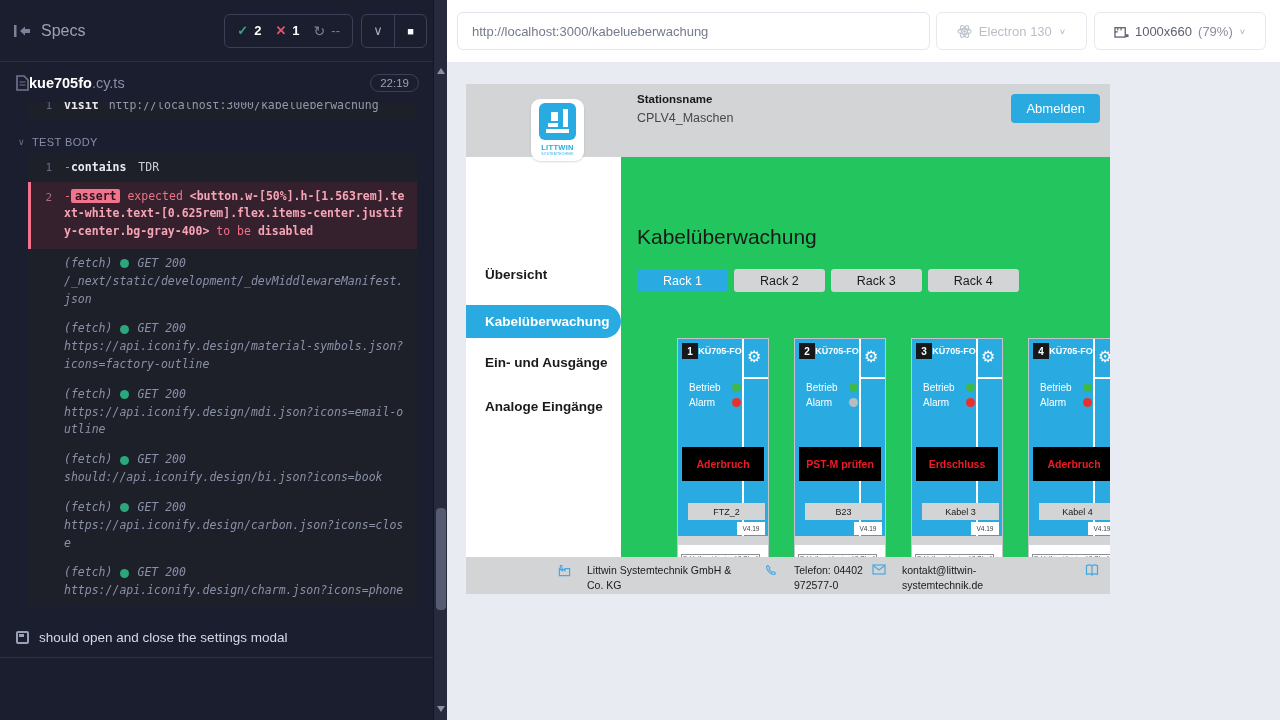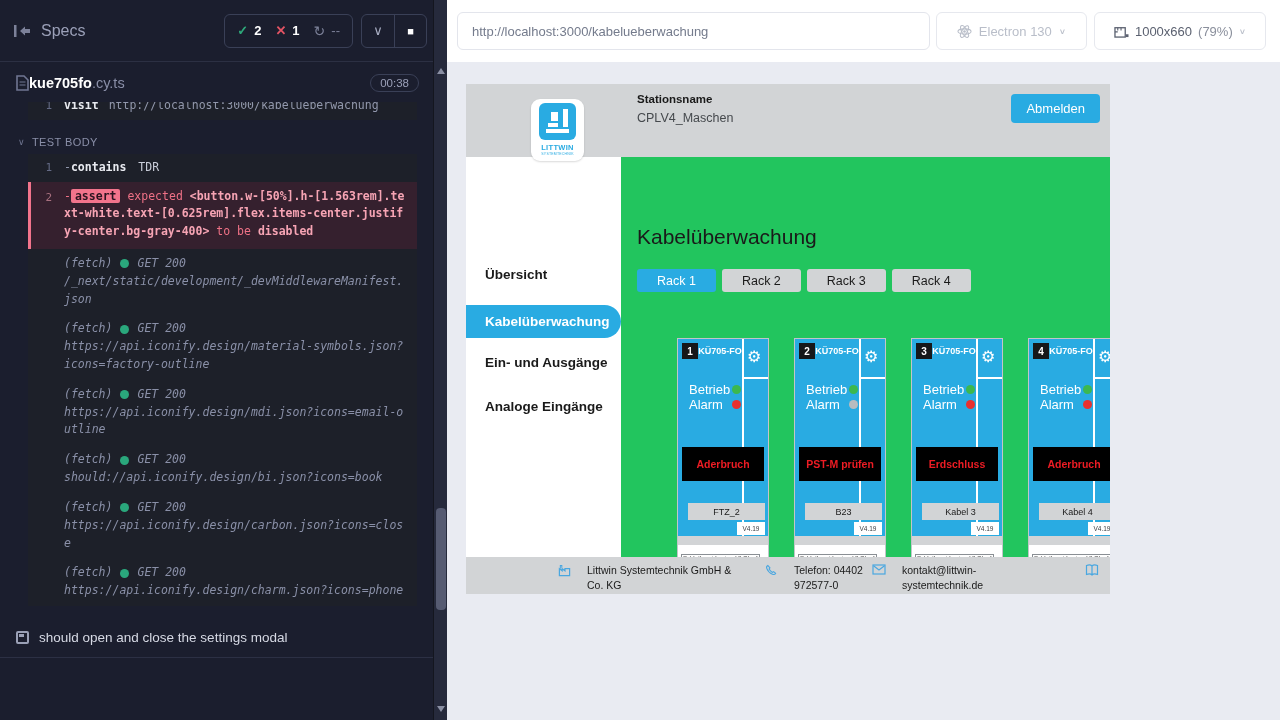--- a/index.html
+++ b/index.html
@@ -162,7 +162,7 @@
         <path d="M3.5 7 h6 M3.5 10 h6" stroke="#707692" stroke-width="1.2"></path>
       </svg>
       <span class="spec-name"><span>kue705fo</span><span class="spec-ext">.cy.ts</span></span>
-      <span class="spec-time">00:38</span>
+      <span class="spec-time">22:19</span>
     </div>
 
     <div class="cliptop">

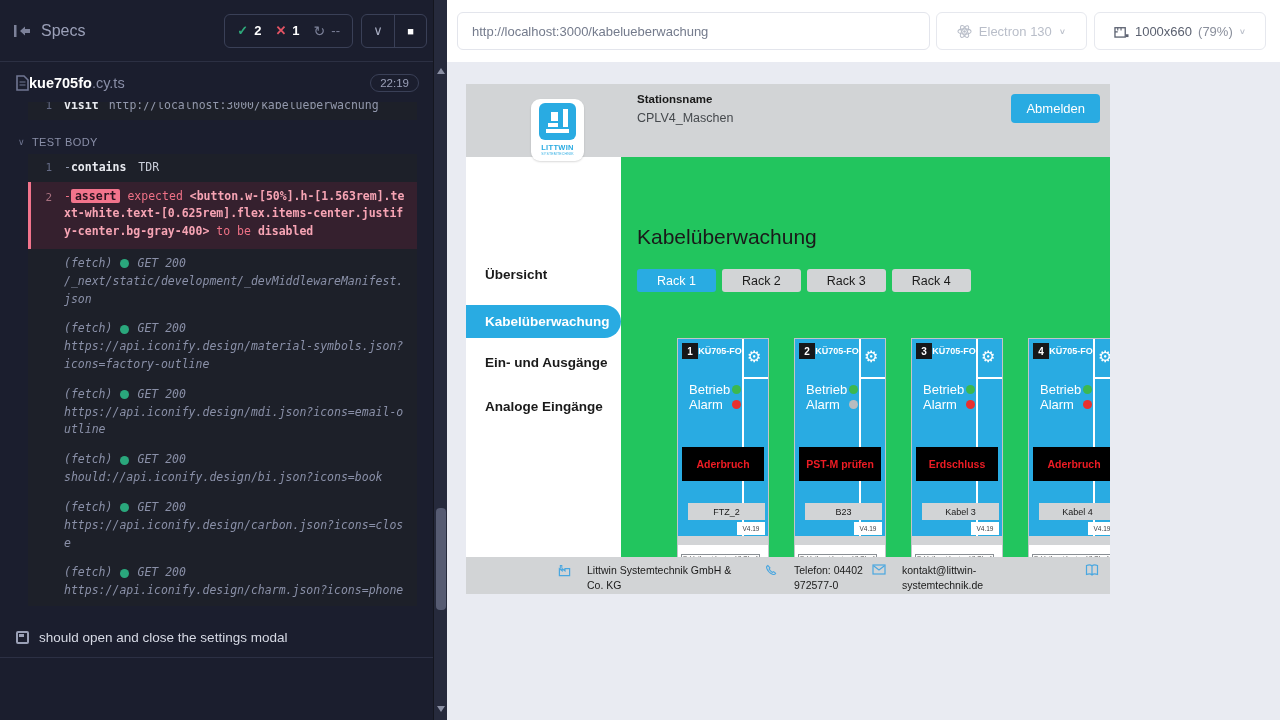--- a/index.html
+++ b/index.html
@@ -87,7 +87,7 @@
   .main { position:absolute; left:171px; top:73px; right:0; bottom:37px; }
   .apptitle { position:absolute; left:0; top:68px; font-size:21px; color:#1a1a1a; }
   .racks { position:absolute; left:0; top:112px; display:flex; gap:6px; }
-  .rackbtn { height:23px; padding:0 20px; display:flex; align-items:center; background:#d2d4d6; color:#1a1a1a; font-size:12.5px; border:none; border-radius:3px; font-family:inherit; cursor:pointer; }
+  .rackbtn { height:23px; padding:0 26px; display:flex; align-items:center; background:#d2d4d6; color:#1a1a1a; font-size:12.5px; border:none; border-radius:3px; font-family:inherit; cursor:pointer; }
   .rackactive { background:#29abe2; color:#fff; }
   .cards { position:absolute; left:40px; top:181px; display:flex; gap:25px; z-index:1; }
 

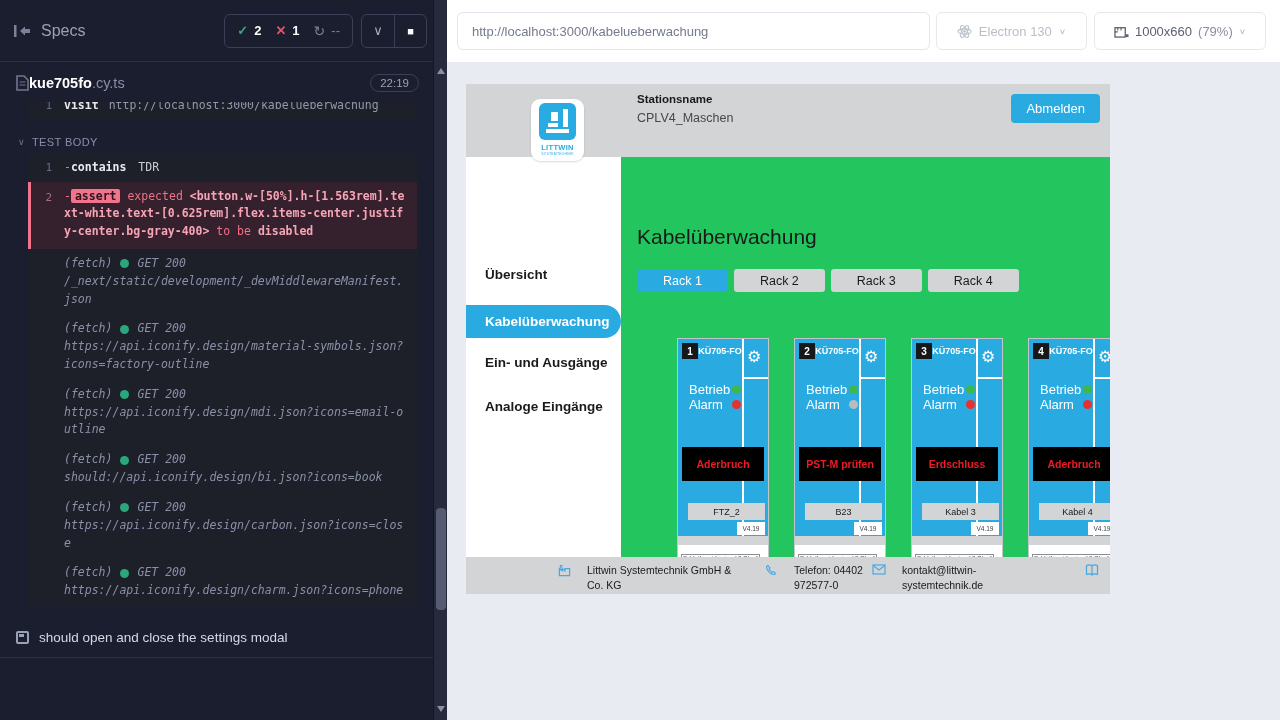--- a/index.html
+++ b/index.html
@@ -98,7 +98,7 @@
   .model { position:absolute; left:20px; top:7px; width:44px; text-align:center; color:#fff; font-weight:bold; font-size:9px; }
   .cgear { position:absolute; left:69px; top:8px; color:#fff; font-size:16px; cursor:pointer; }
   .ledrow { position:absolute; left:11px; width:52px; display:flex; justify-content:space-between; align-items:center; }
-  .ledlabel { color:#fff; font-size:13px; }
+  .ledlabel { color:#fff; font-size:10px; }
   .led { width:9px; height:9px; border-radius:50%; }
   .led-green { background:#3cb84e; }
   .led-red { background:#e8302e; }

